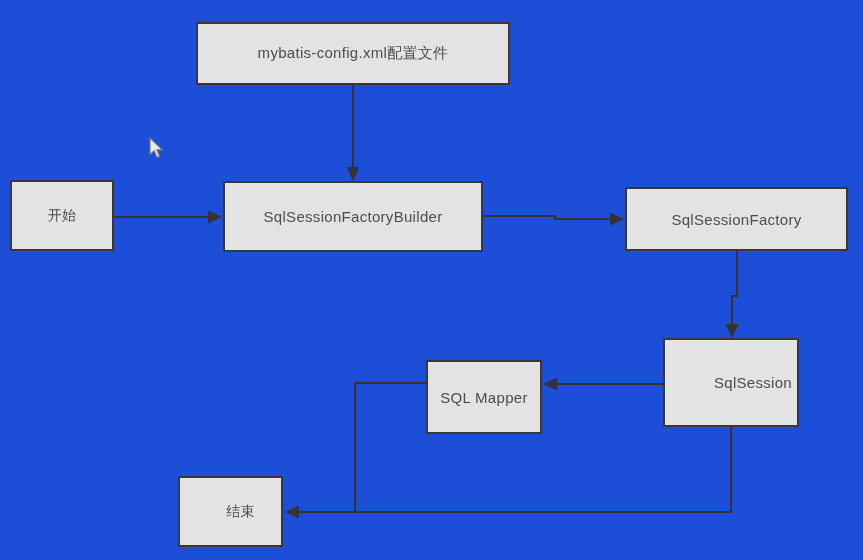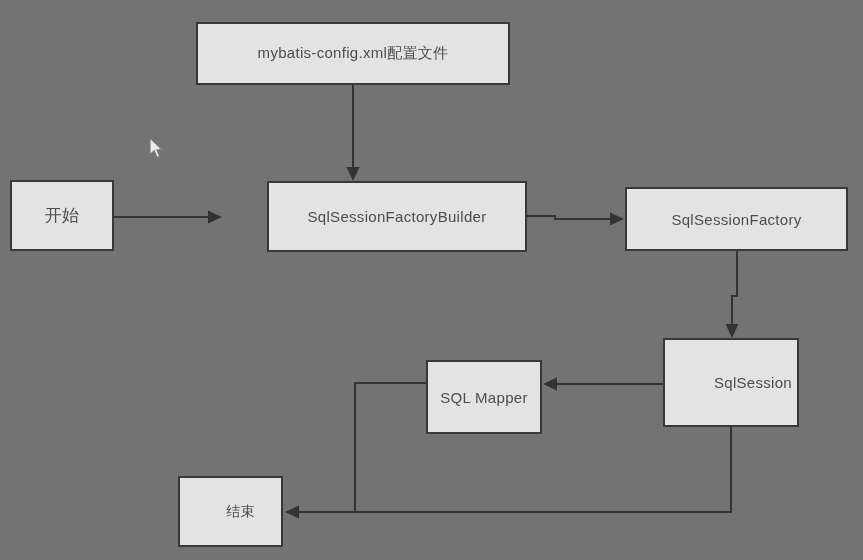--- a/index.html
+++ b/index.html
@@ -12,7 +12,7 @@
     position: relative;
     width: 863px;
     height: 560px;
-    background: #737373;
+    background: #1d4ed8;
     overflow: hidden;
   }
   .edges {

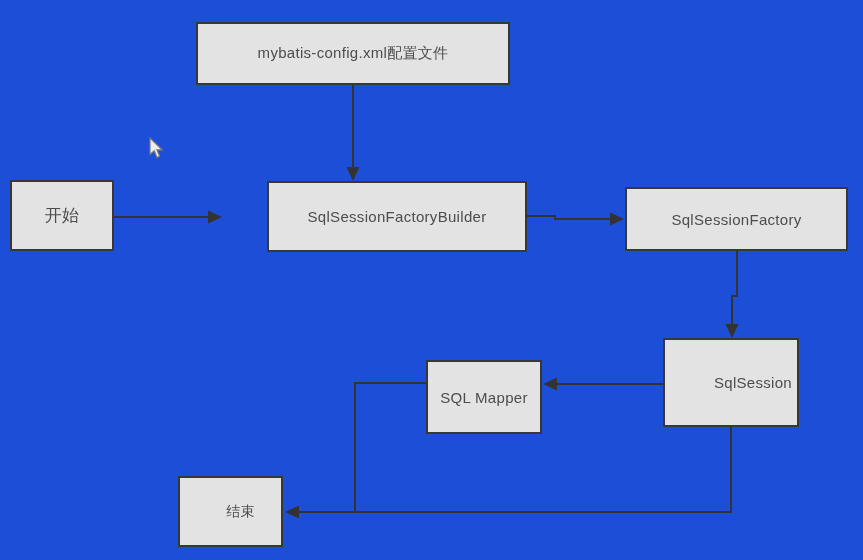--- a/index.html
+++ b/index.html
@@ -37,7 +37,7 @@
     white-space: nowrap;
   }
   .node-config  { left: 196px; top: 22px;  width: 314px; height: 63px; }
-  .node-start   { left: 10px;  top: 180px; width: 104px; height: 71px; font-size: 17px; }
+  .node-start   { left: 10px;  top: 180px; width: 104px; height: 71px; font-size: 14px; }
   .node-builder { left: 223px; top: 181px; width: 260px; height: 71px; margin-left: 44px; }
   .node-factory { left: 625px; top: 187px; width: 223px; height: 64px; }
   .node-session { left: 663px; top: 338px; width: 136px; height: 89px; padding-left: 44px; }

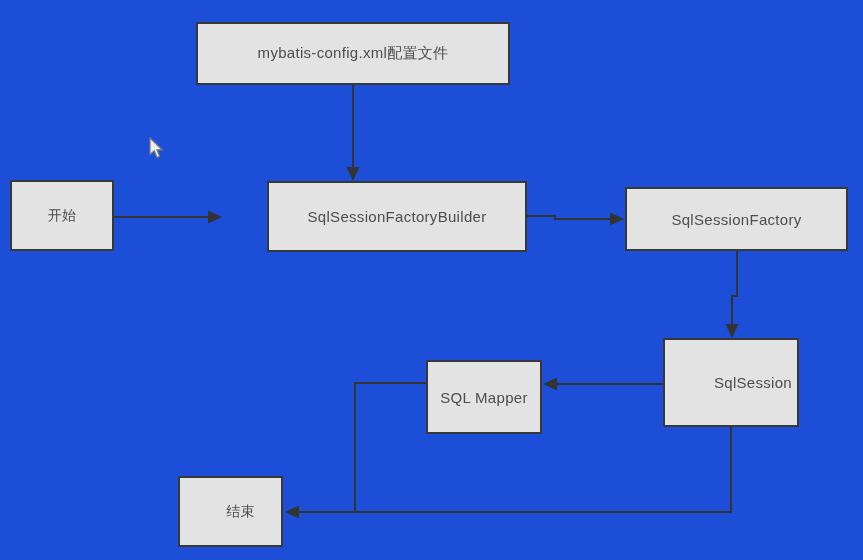--- a/index.html
+++ b/index.html
@@ -38,7 +38,7 @@
   }
   .node-config  { left: 196px; top: 22px;  width: 314px; height: 63px; }
   .node-start   { left: 10px;  top: 180px; width: 104px; height: 71px; font-size: 14px; }
-  .node-builder { left: 223px; top: 181px; width: 260px; height: 71px; margin-left: 44px; }
+  .node-builder { left: 223px; top: 181px; width: 260px; height: 71px; }
   .node-factory { left: 625px; top: 187px; width: 223px; height: 64px; }
   .node-session { left: 663px; top: 338px; width: 136px; height: 89px; padding-left: 44px; }
   .node-mapper  { left: 426px; top: 360px; width: 116px; height: 74px; }

